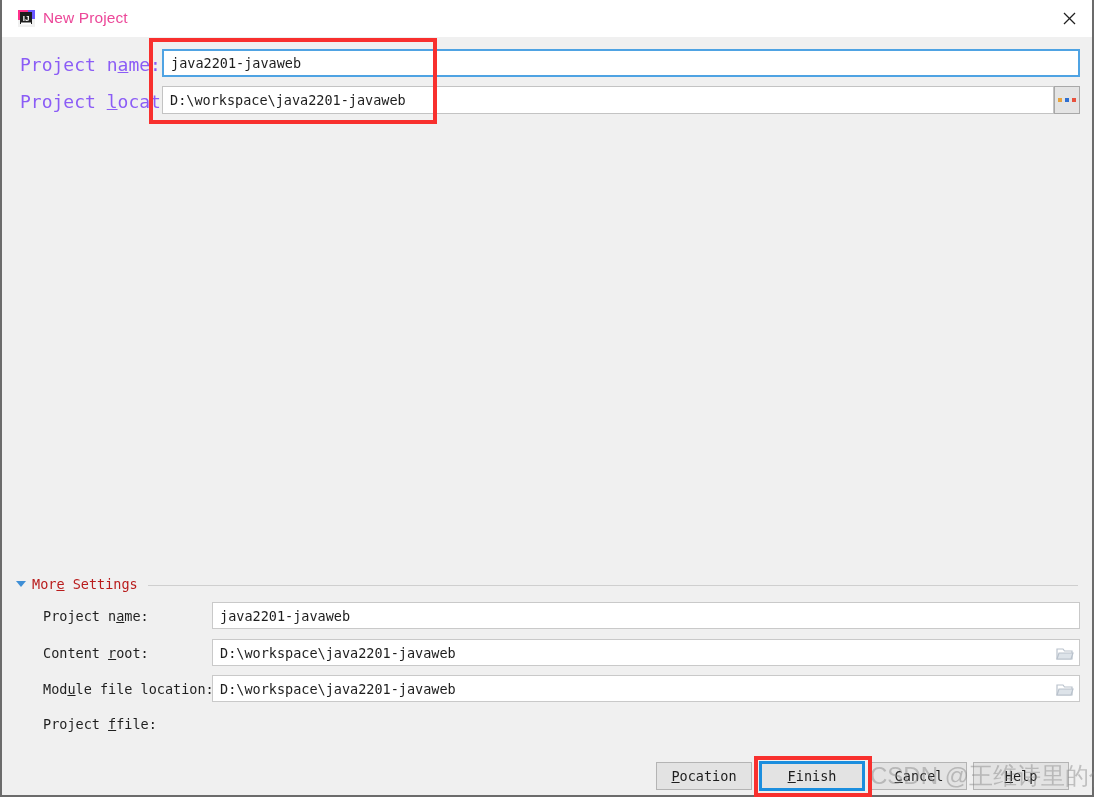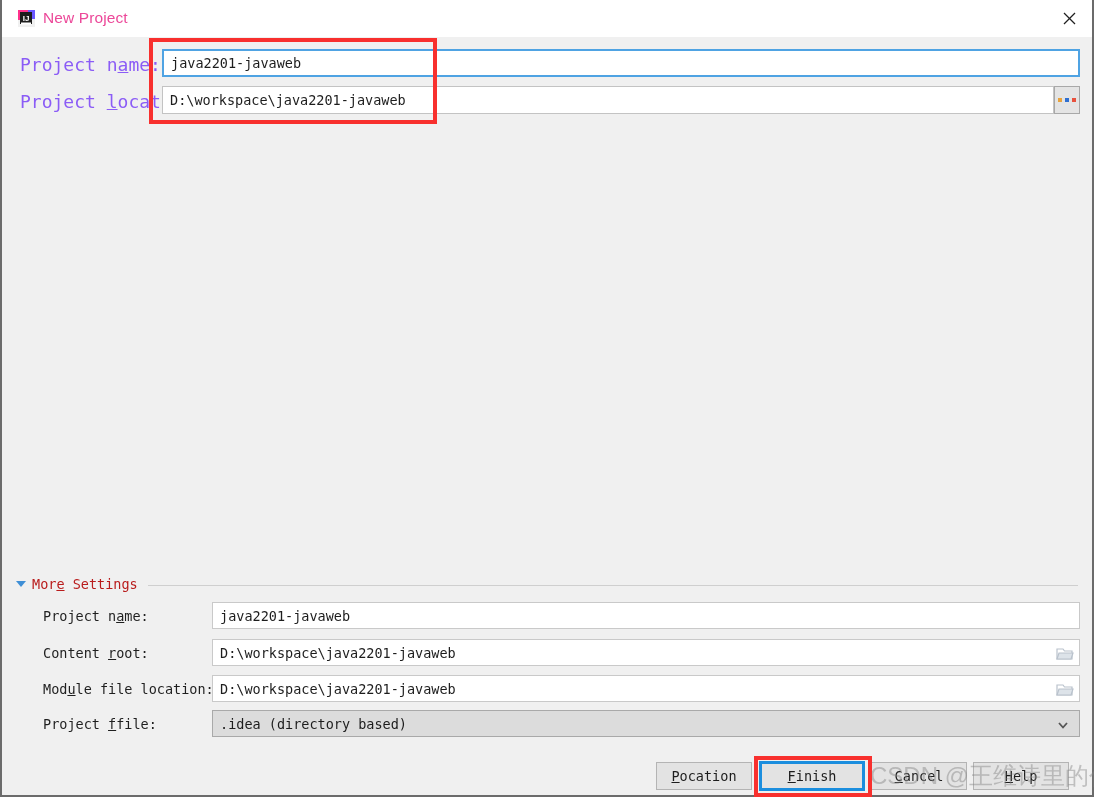--- a/index.html
+++ b/index.html
@@ -339,14 +339,6 @@
   </div>
 
   <div class="ms-label" id="project-format-label"><span>Project </span><span class="mn">f</span><span>file:</span></div>
-  <div id="project-format-select">
-    <span>.idea (directory based)</span>
-    <span id="project-format-chevron">
-      <svg width="12" height="12" viewBox="0 0 12 12">
-        <polyline points="2,4 6,8.5 10,4" fill="none" stroke="#555555" stroke-width="1.8"></polyline>
-      </svg>
-    </span>
-  </div>
 
   <div class="dlg-button" id="previous-button">
       <span></span>

